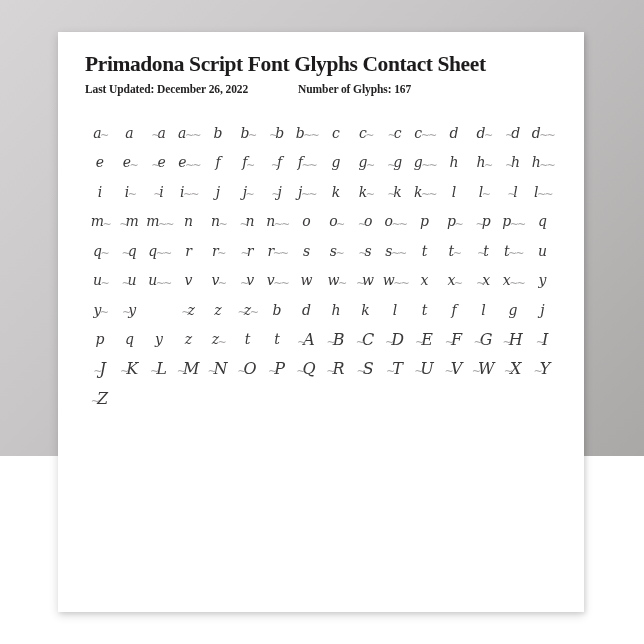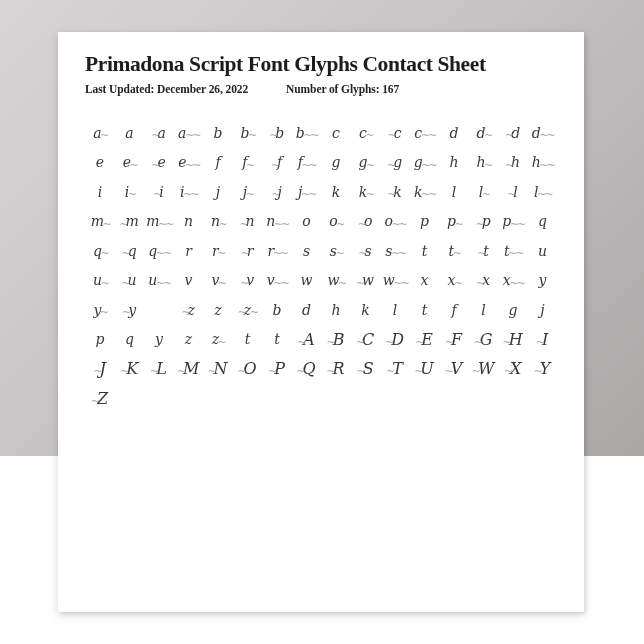--- a/index.html
+++ b/index.html
@@ -33,7 +33,7 @@
   }
   .poster-meta {
     display: flex;
-    gap: 38px;
+    gap: 50px;
     margin-top: 6px;
     font-size: 11.5px;
     font-weight: bold;

